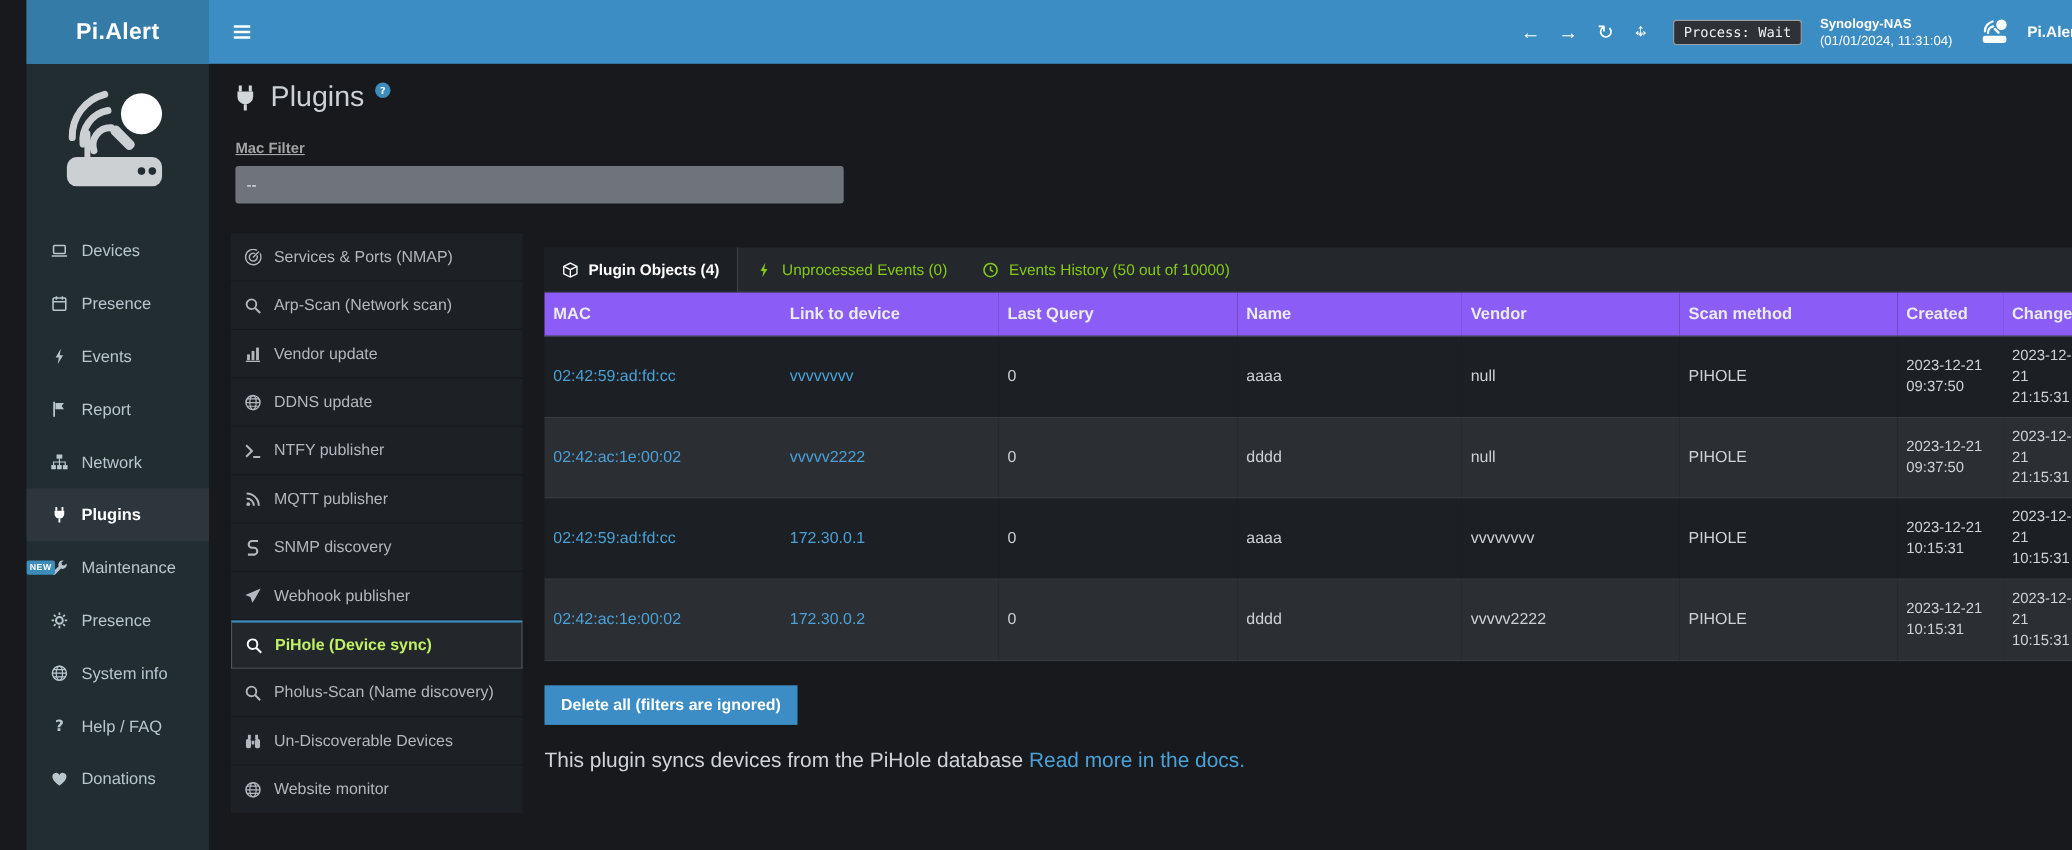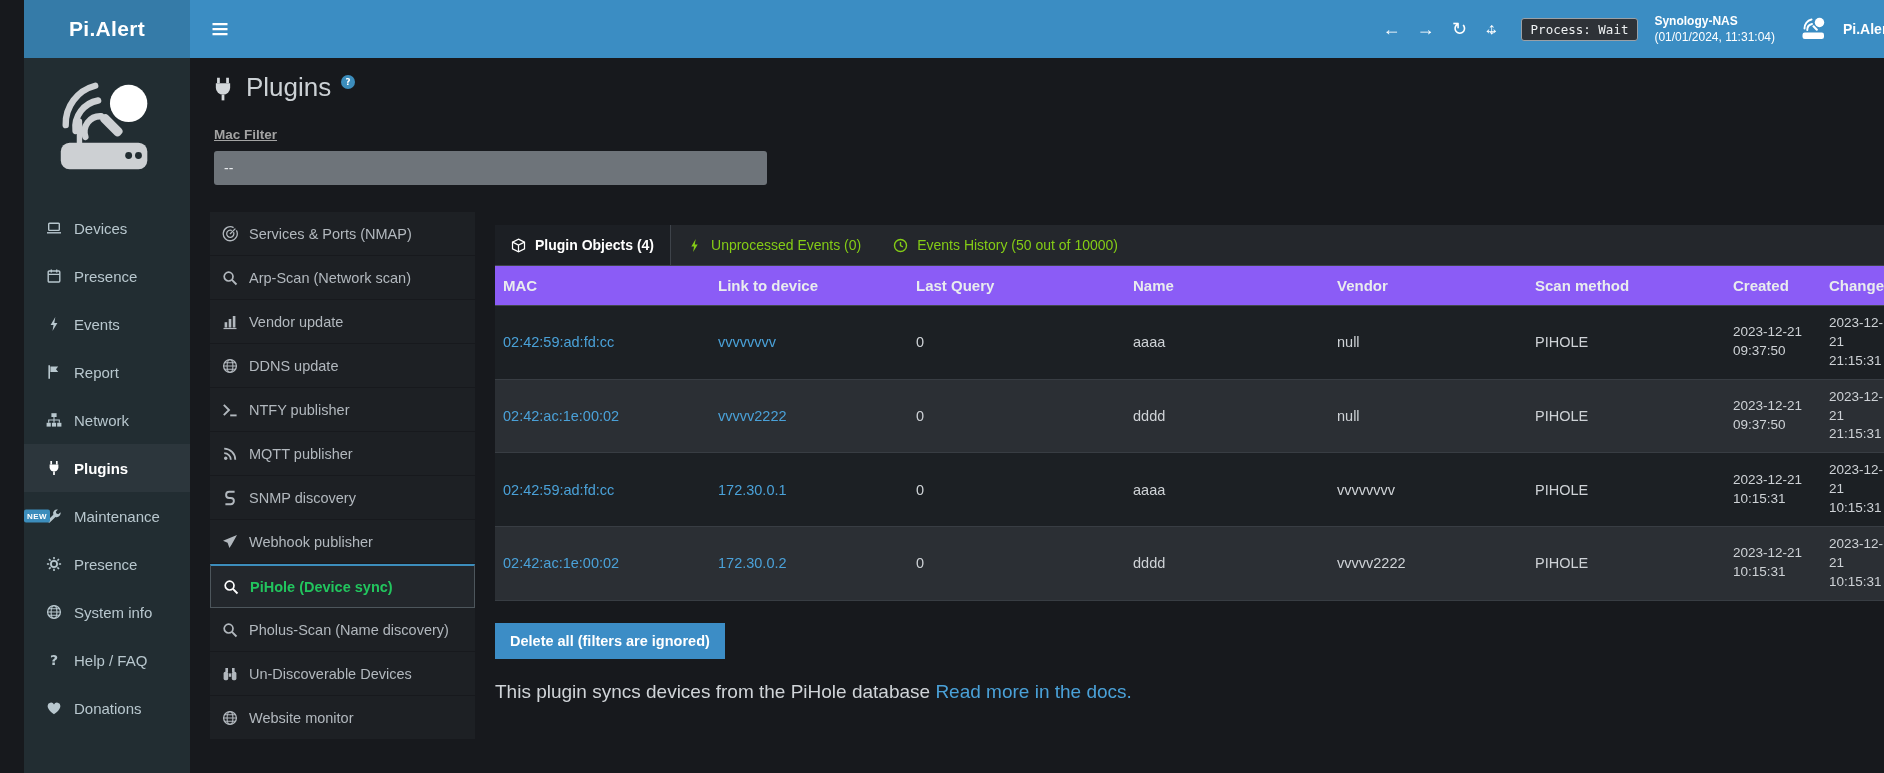--- a/index.html
+++ b/index.html
@@ -54,7 +54,7 @@
   #plugin-nav { list-style:none; width:265px; flex:none; }
   .pnav-item { display:flex; align-items:center; gap:11px; height:44px; padding:0 12px; font-size:14.5px; color:#b2b8be; background:#1d2024; border-bottom:1px solid #17191d; cursor:pointer; }
   .pnav-item .icn { color:#b2b8be; }
-  .pnav-item.active { background:#23272c; border:1px solid #4d565c; border-top:2px solid #3c8dbc; color:#22c55e; font-weight:bold; }
+  .pnav-item.active { background:#23272c; border:1px solid #4d565c; border-top:2px solid #3c8dbc; color:#bef264; font-weight:bold; }
   .pnav-item.active .icn { color:#fff; }
 
   .panel { flex:1; min-width:0; margin-top:13px; }

